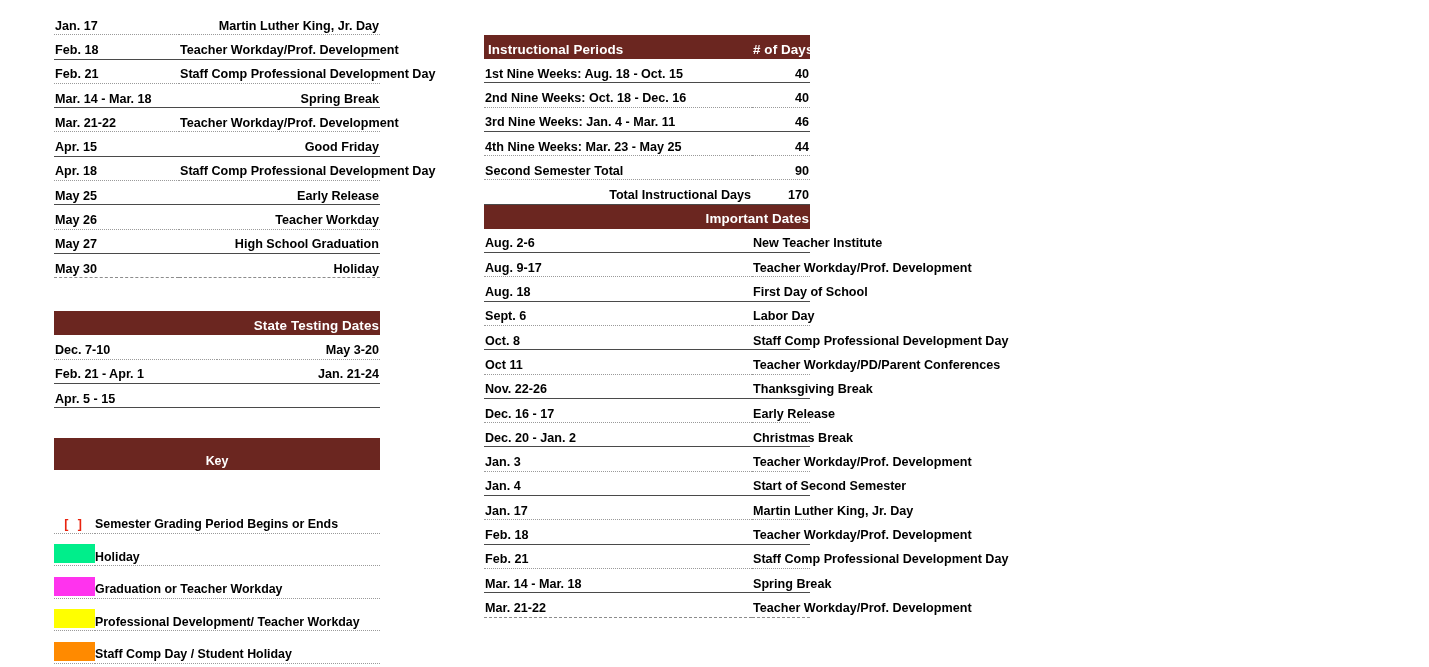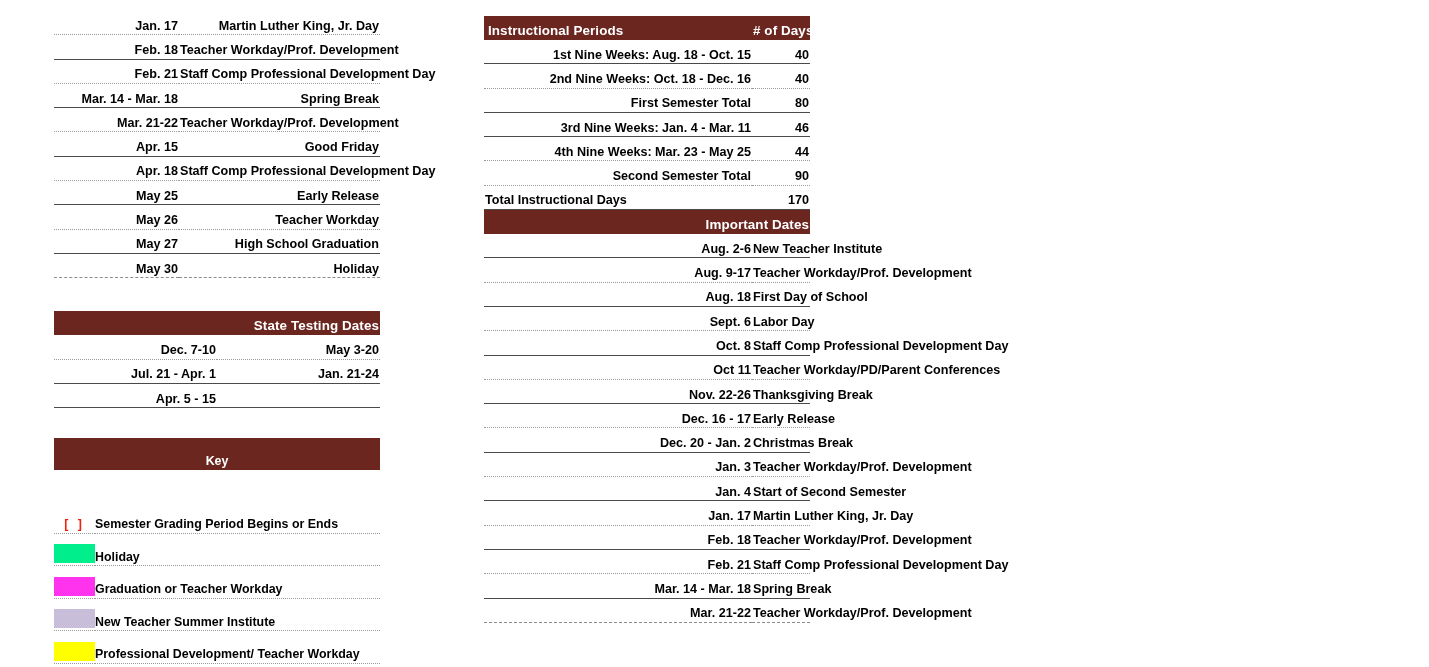--- a/index.html
+++ b/index.html
@@ -50,7 +50,7 @@
   .b-solid { border-bottom: 1px solid #4a4a4a; }
   .b-dash  { border-bottom: 1px dashed #8c8c8c; }
 
-  .date-cell  { text-align: right; }
+  .date-cell  { text-align: left; }
   .desc-cell  { text-align: right; }
   .desc-center{ text-align: left; }
 

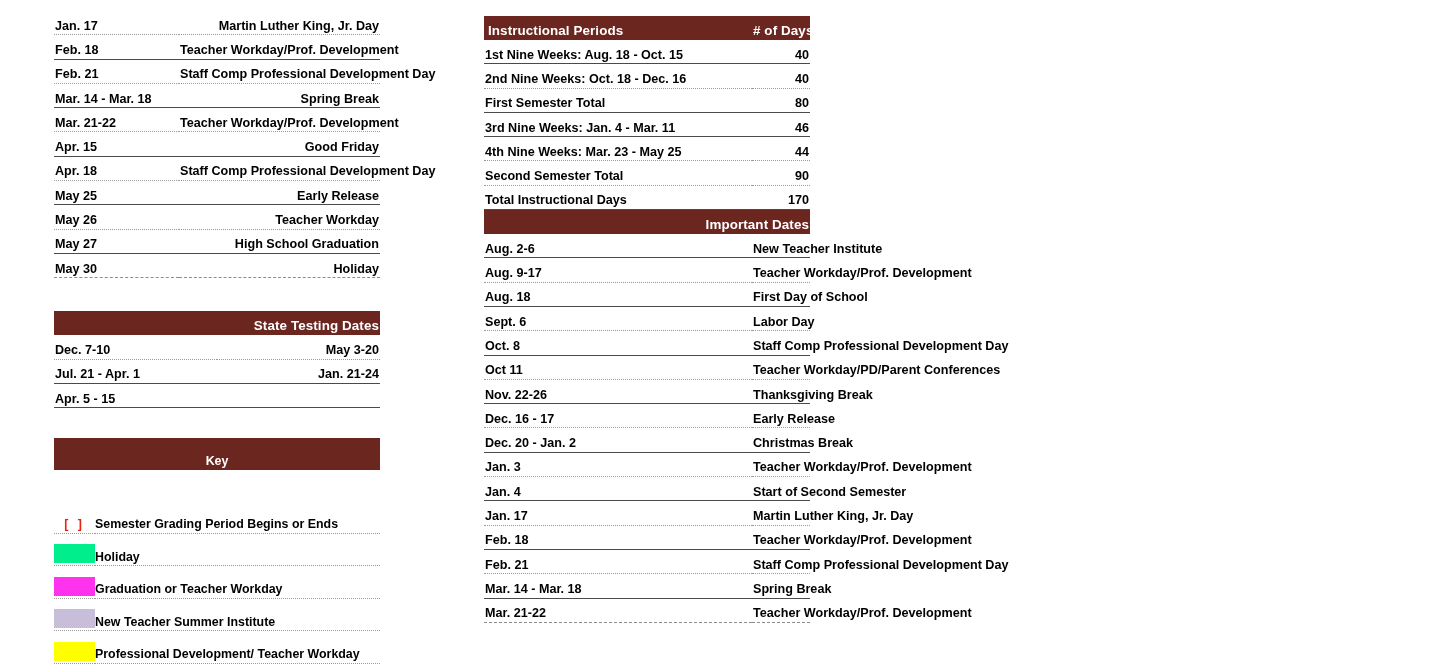--- a/index.html
+++ b/index.html
@@ -25,7 +25,7 @@
   .col-right {
     position: absolute;
     left: 484px;
-    top: 16px;
+    top: 35px;
     width: 326px;
   }
 

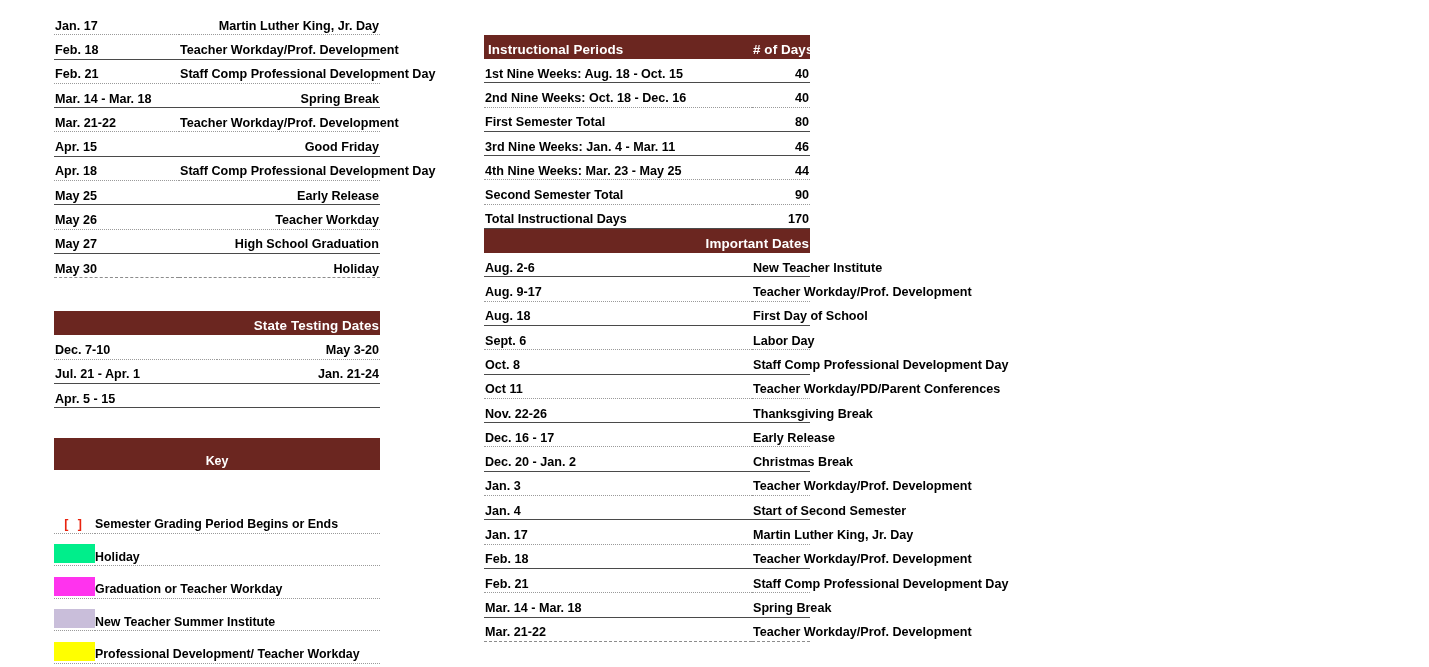--- a/index.html
+++ b/index.html
@@ -297,10 +297,6 @@
           <td class="num-cell b-dot">40</td>
         </tr>
         <tr>
-          <td class="date-cell b-solid">First Semester Total</td>
-          <td class="num-cell b-solid">80</td>
-        </tr>
-        <tr>
           <td class="date-cell b-solid">3rd Nine Weeks: Jan. 4 - Mar. 11</td>
           <td class="num-cell b-solid">46</td>
         </tr>

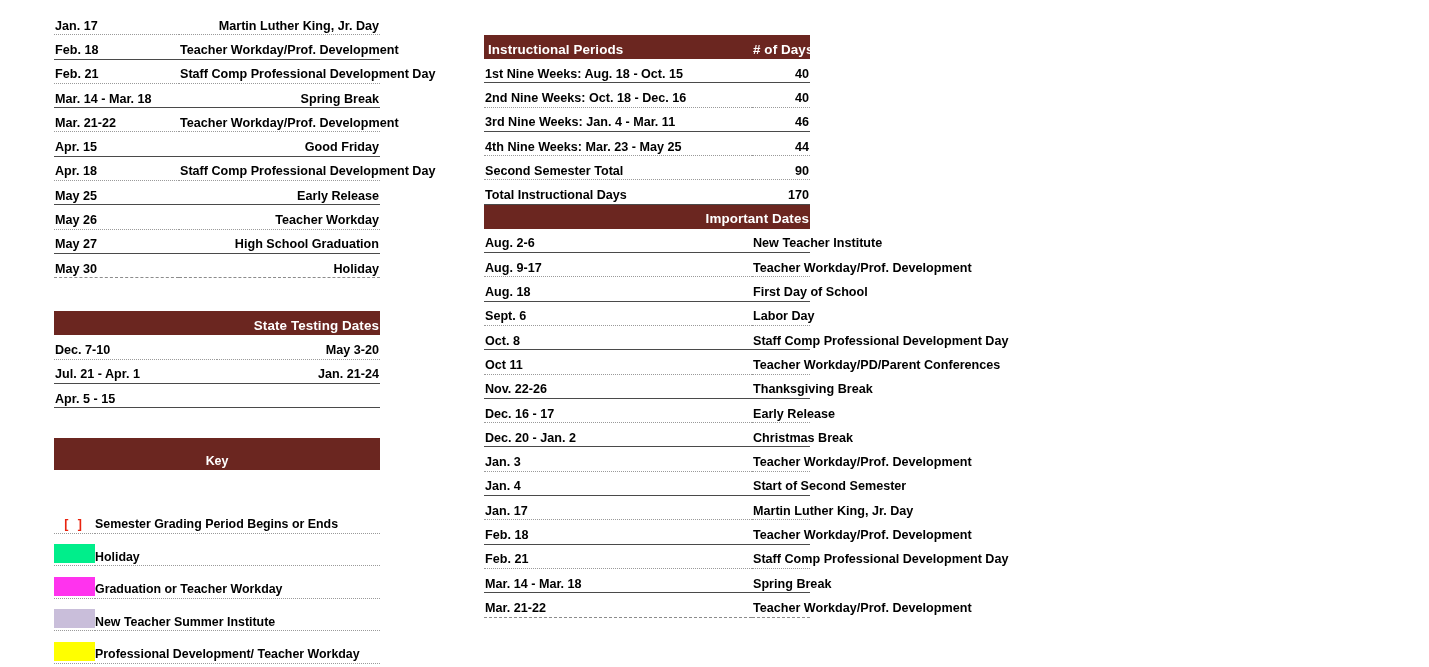--- a/index.html
+++ b/index.html
@@ -52,7 +52,7 @@
 
   .date-cell  { text-align: left; }
   .desc-cell  { text-align: right; }
-  .desc-center{ text-align: left; }
+  .desc-center{ text-align: right; }
 
   
   tr.band td {

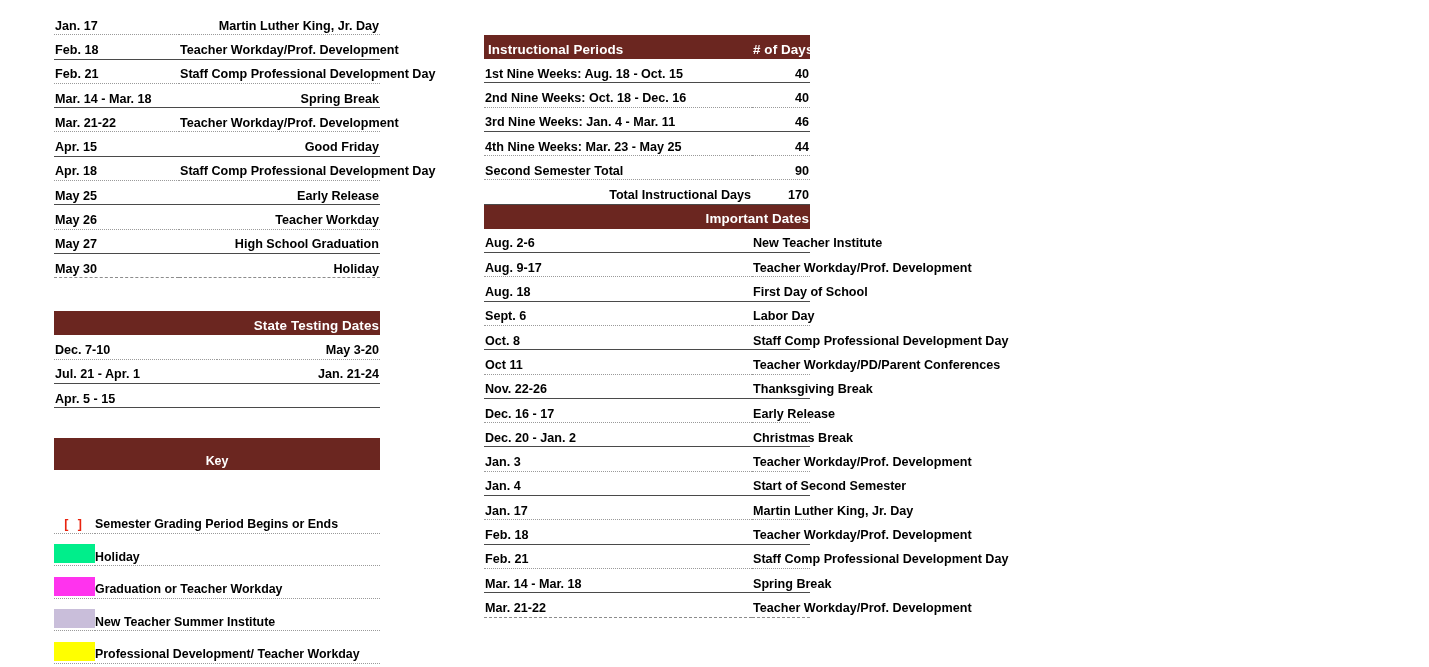--- a/index.html
+++ b/index.html
@@ -199,7 +199,7 @@
           <td class="desc-cell b-dot">May 3-20</td>
         </tr>
         <tr>
-          <td class="date-cell b-solid">Jul. 21 - Apr. 1</td>
+          <td class="date-cell b-solid">Feb. 21 - Apr. 1</td>
           <td class="desc-cell b-solid">Jan. 21-24</td>
         </tr>
         <tr>

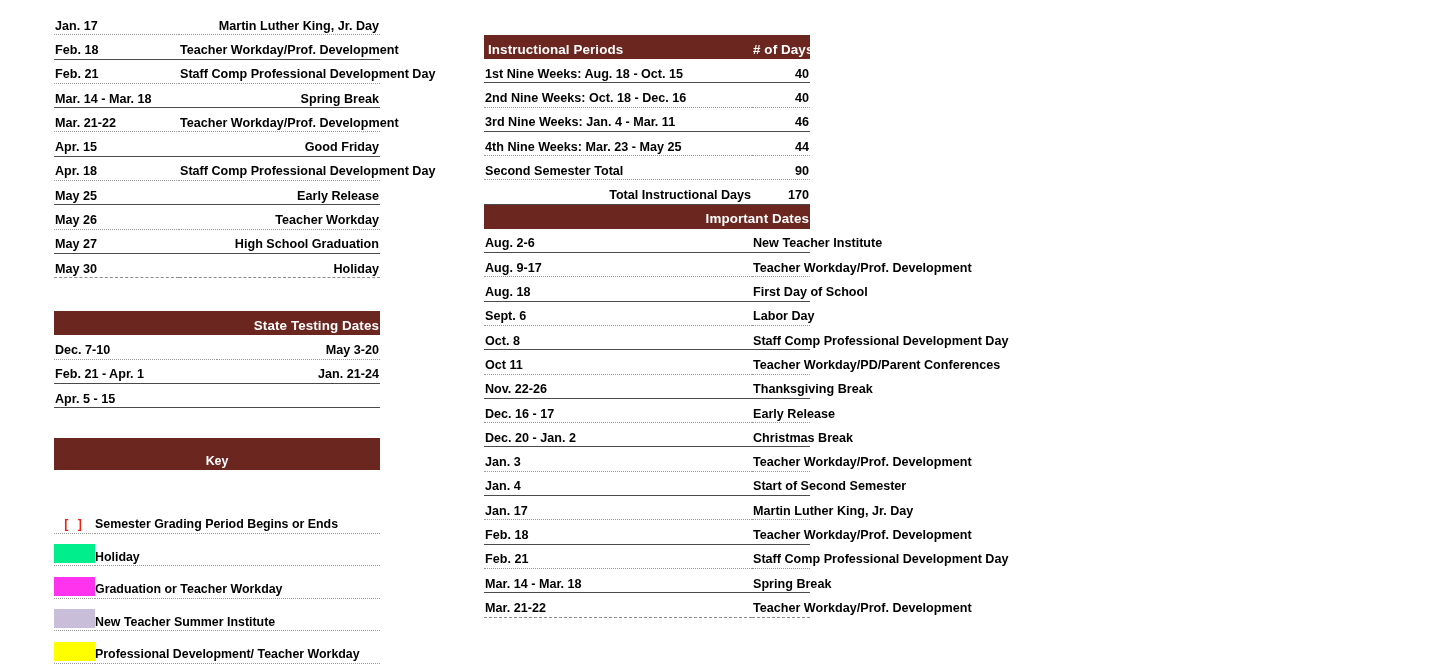--- a/index.html
+++ b/index.html
@@ -241,12 +241,6 @@
         </tr>
         <tr>
           <td class="swatch">
-            <div style="background: rgb(201, 190, 218);"></div>
-          </td>
-          <td class="keylabel">New Teacher Summer Institute</td>
-        </tr>
-        <tr>
-          <td class="swatch">
             <div style="background: rgb(255, 255, 0);"></div>
           </td>
           <td class="keylabel wide-label">Professional Development/ Teacher Workday</td>

